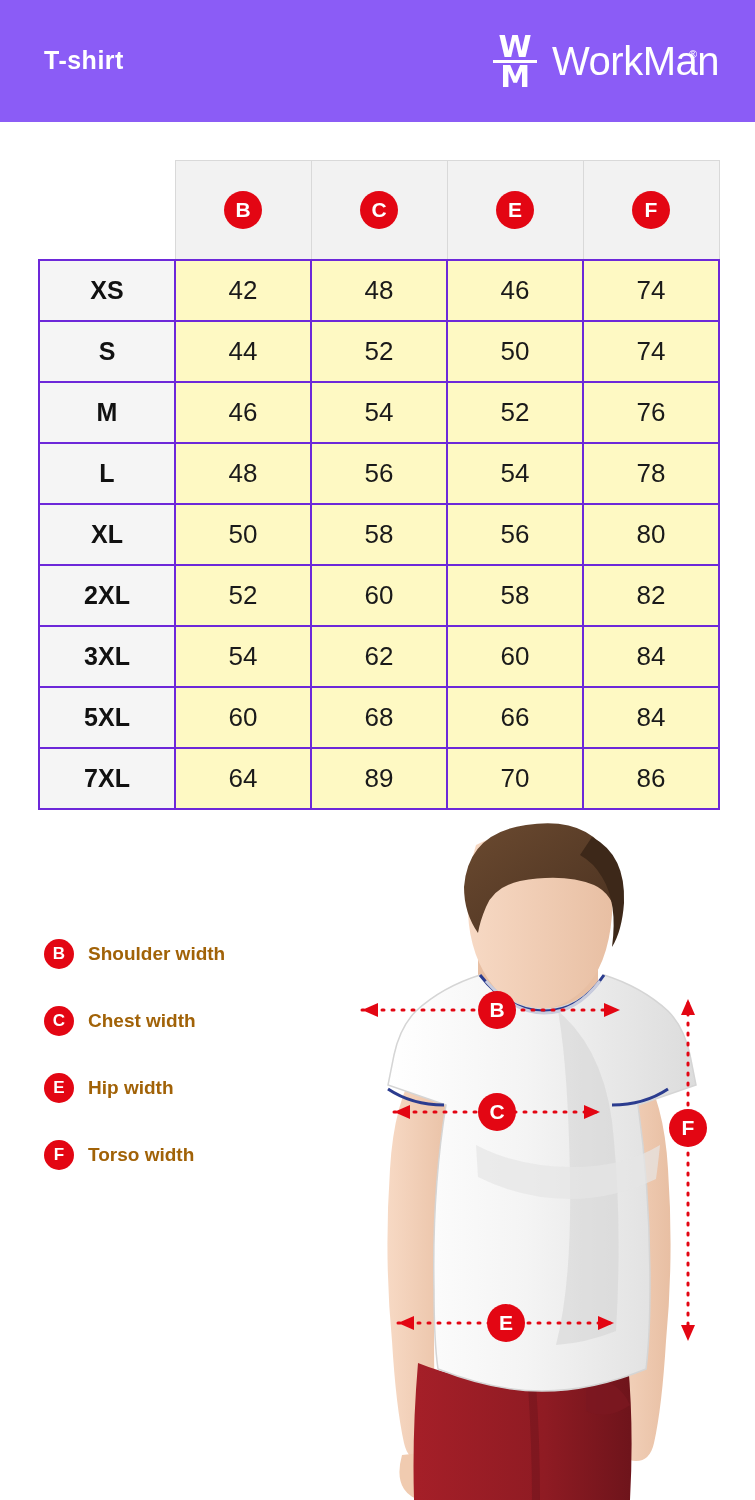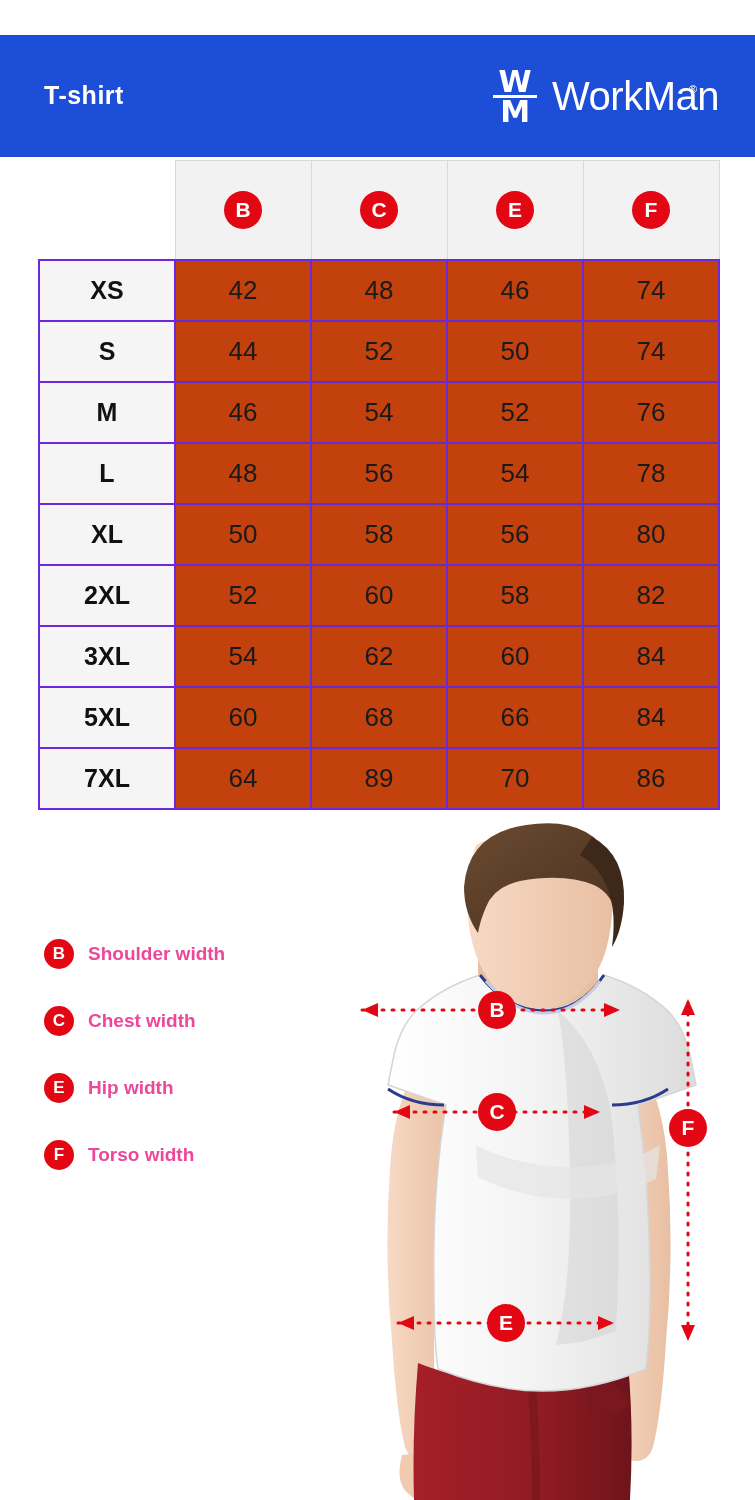--- a/index.html
+++ b/index.html
@@ -21,10 +21,9 @@
     left: 0; top: 0;
     width: 755px;
     height: 122px;
-    background: #1d4ed8;
+    background: #8b5cf6;
     display: flex;
     align-items: center;
-    margin-top: 35px;
   }
   .header-title {
     position: absolute;

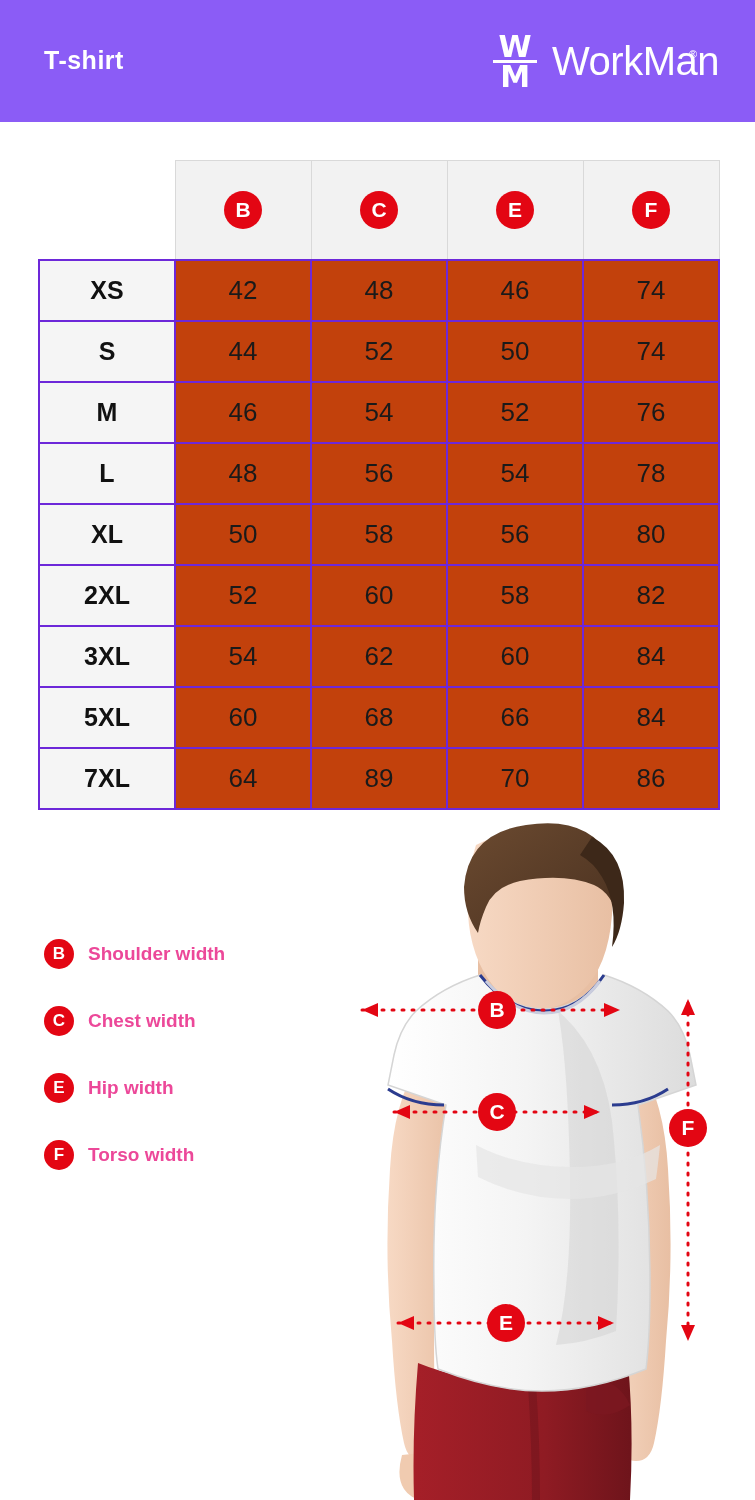--- a/index.html
+++ b/index.html
@@ -128,7 +128,7 @@
     color: #111111;
   }
   table.size-table td.val {
-    background: #c2410c;
+    background: #fef9c3;
   }
 
   .badge {

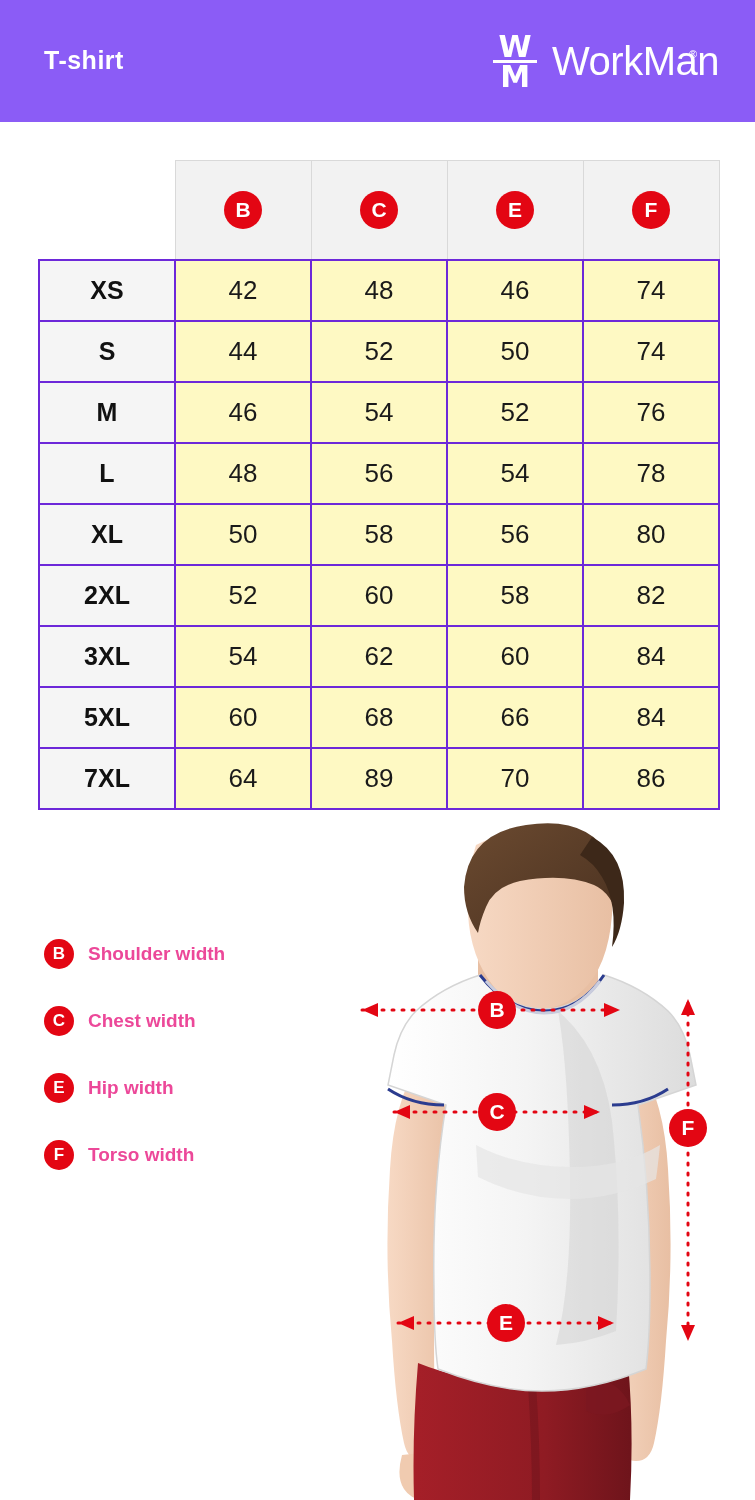--- a/index.html
+++ b/index.html
@@ -170,7 +170,7 @@
   }
   .legend-text {
     margin-left: 14px;
-    color: #ec4899;
+    color: #a16207;
     font-size: 19px;
     font-weight: bold;
   }

